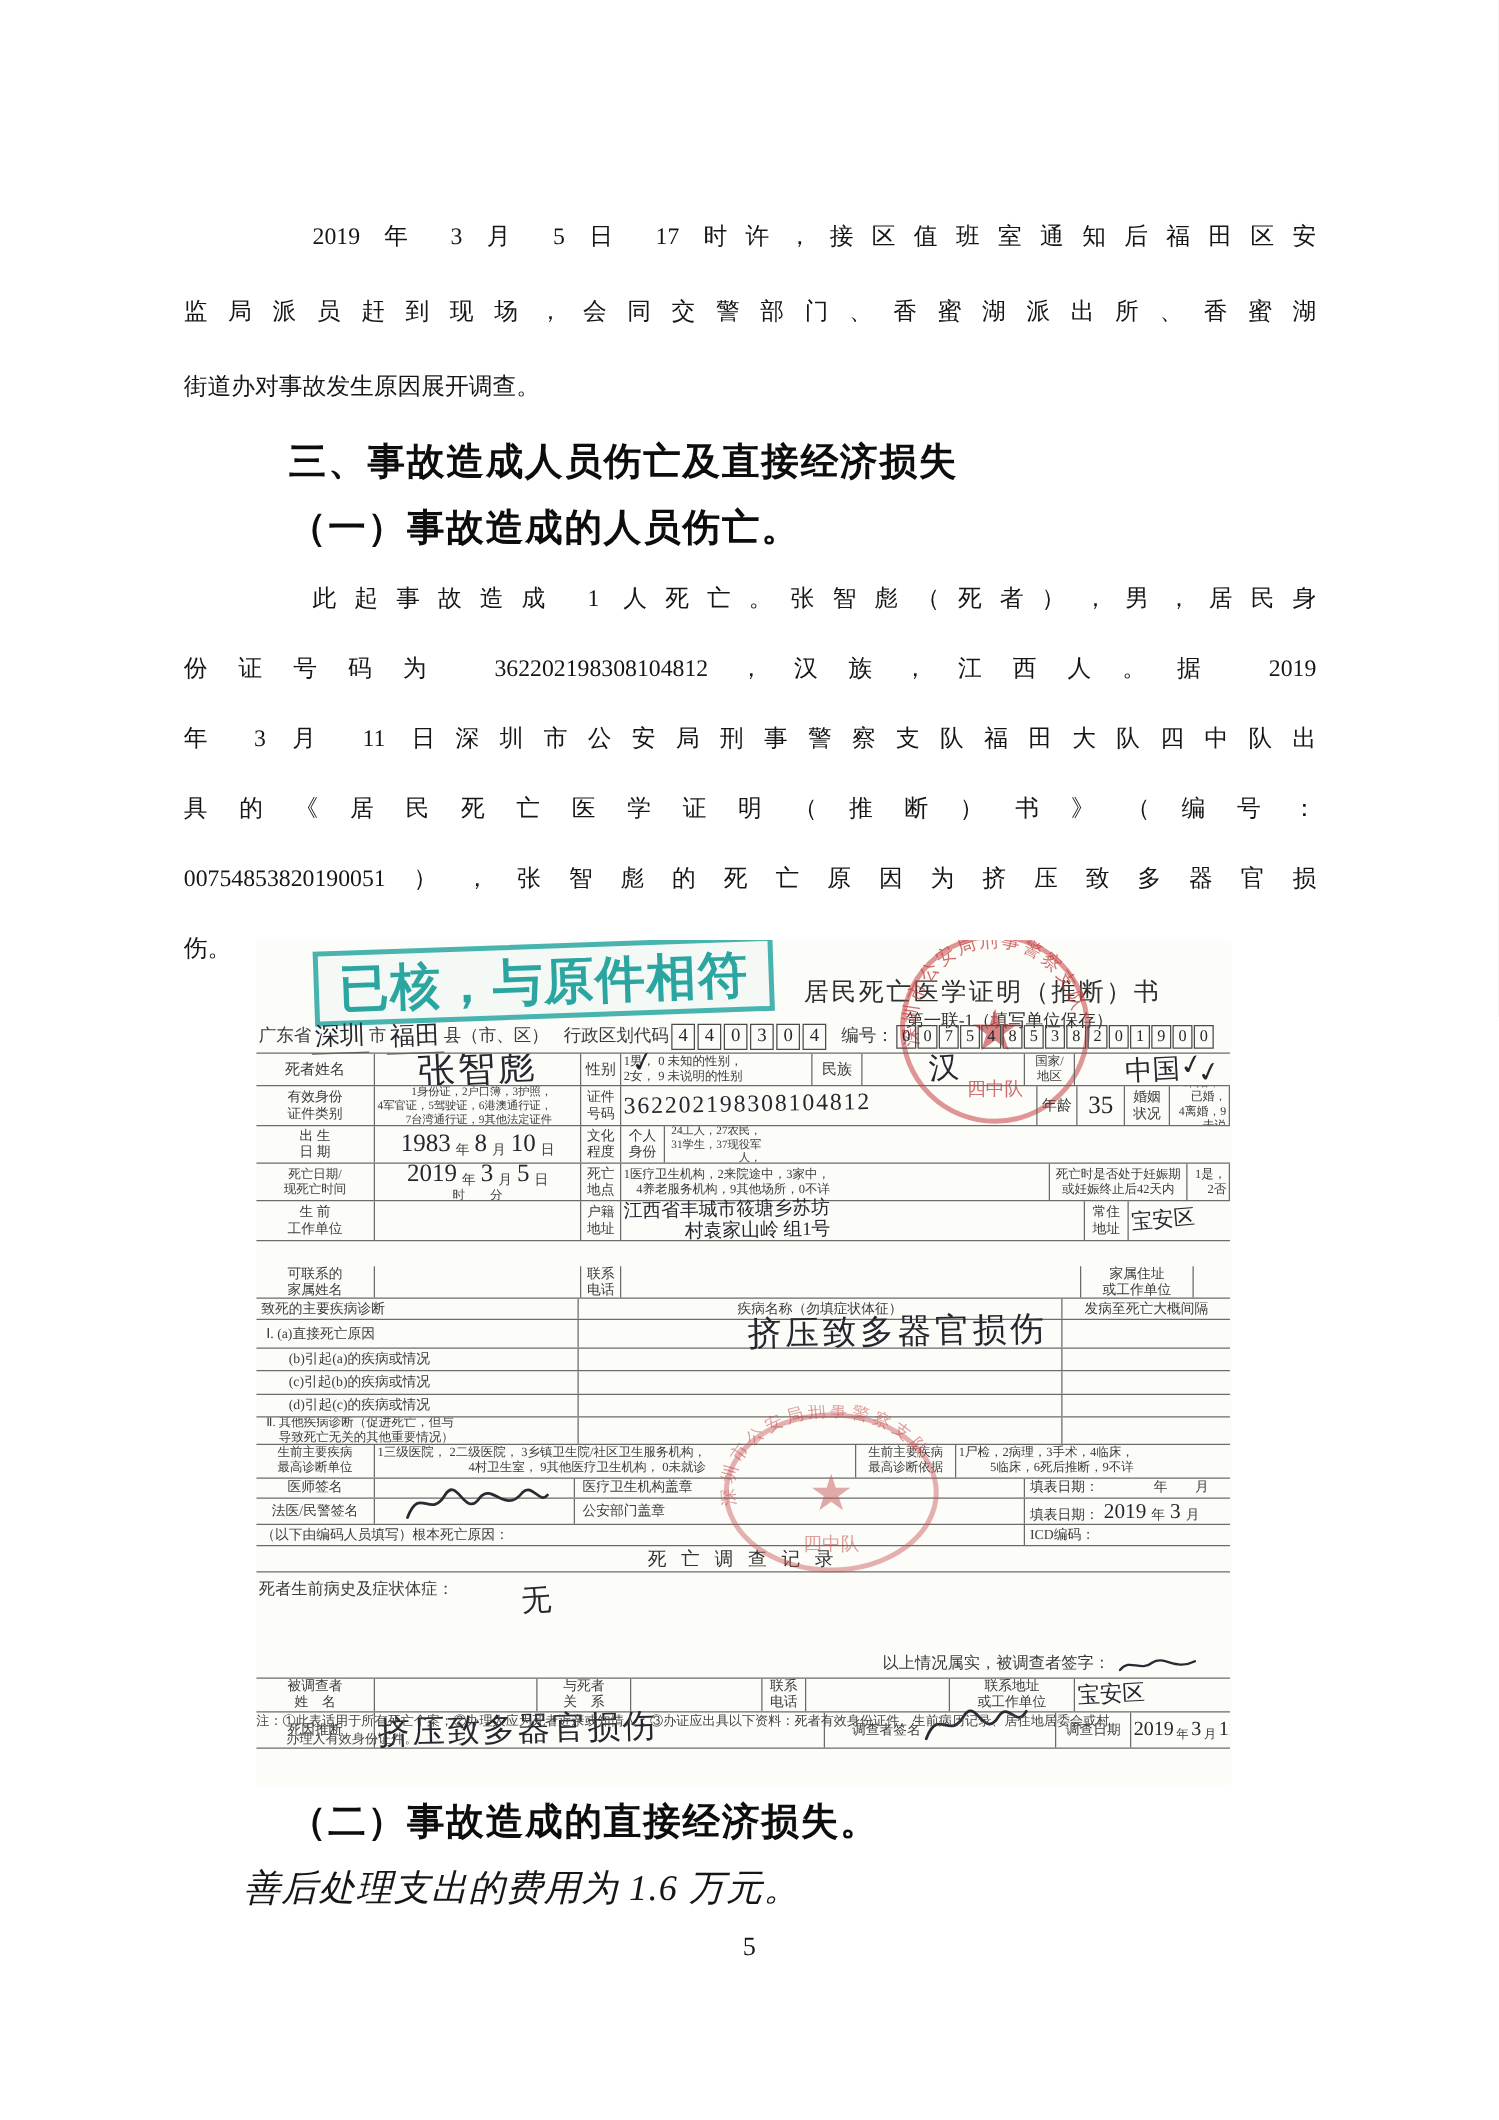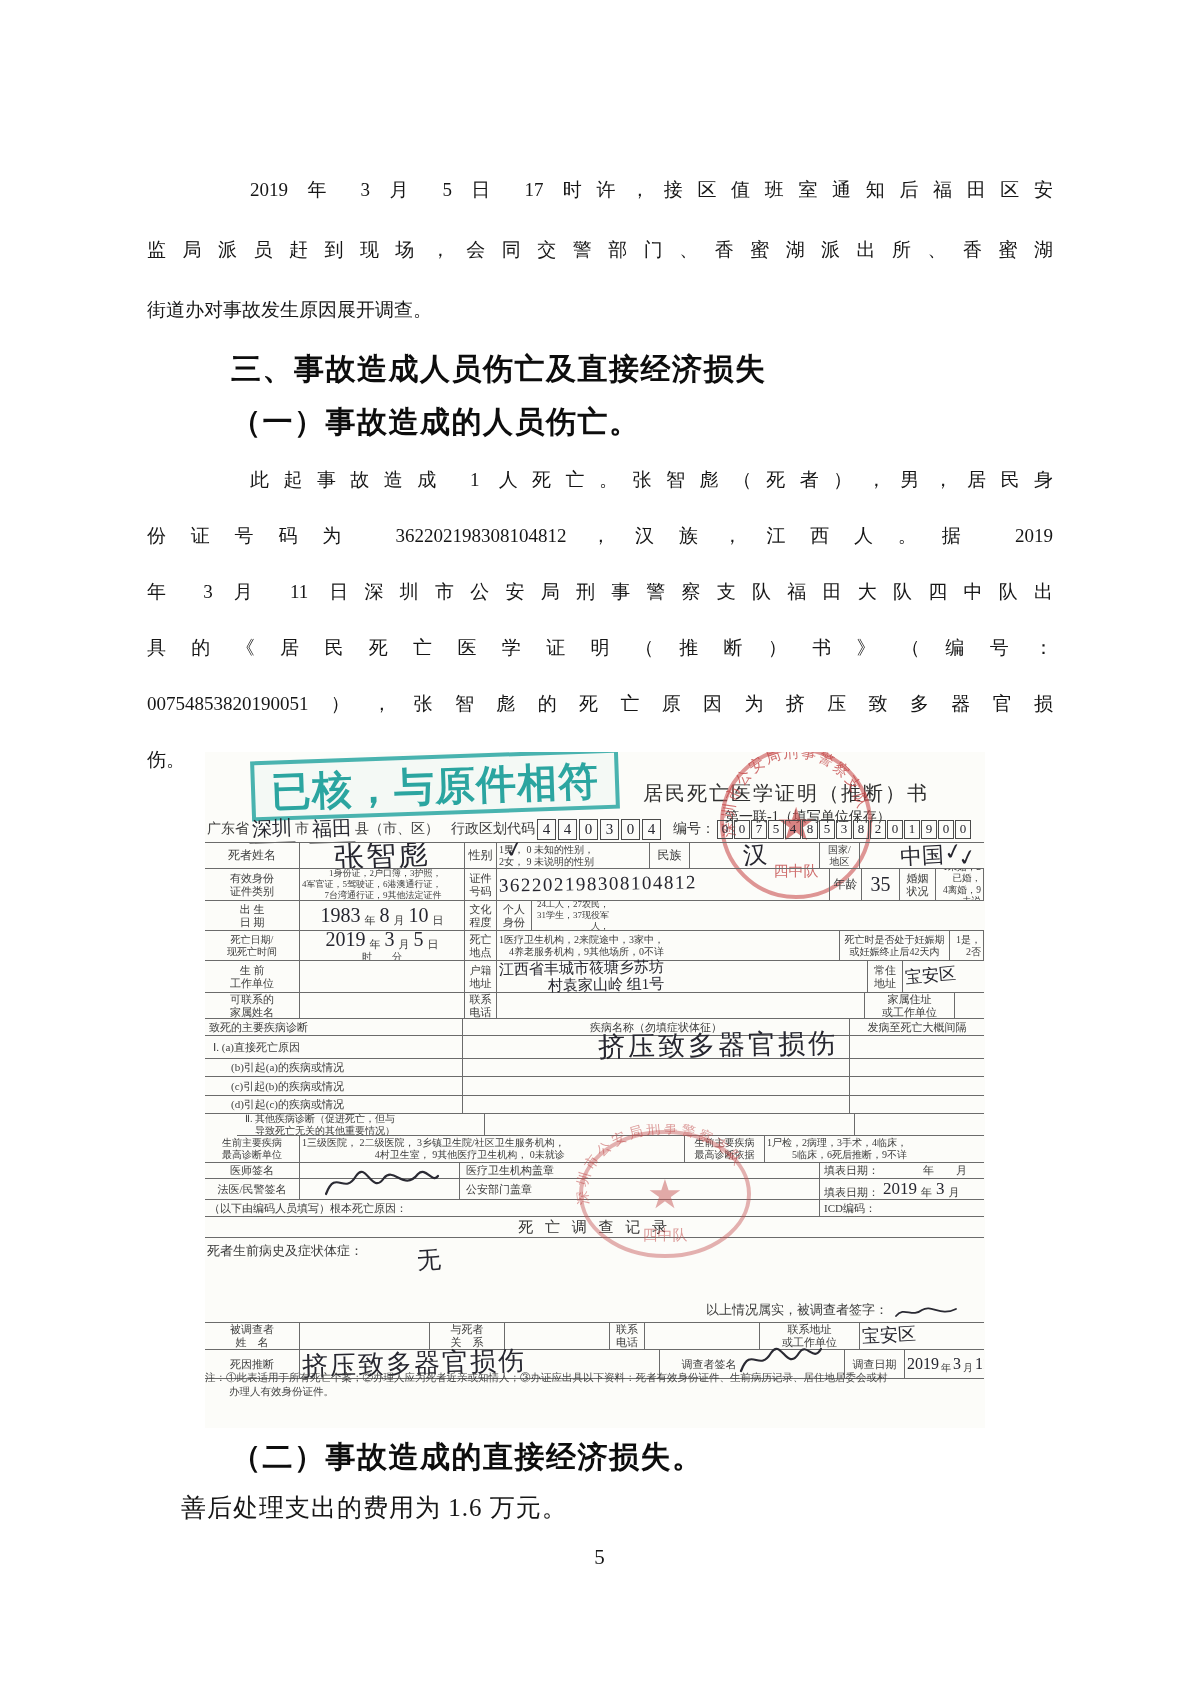--- a/index.html
+++ b/index.html
@@ -268,7 +268,7 @@
           </div>
       </div>
 
-      <div class="fr" style="height:26px;">
+      <div class="fr" style="height:26px;margin-top:20px;">
         <div class="fc pre f11" style="width:95px;">可联系的
 家属姓名</div>
         <div class="fc" style="width:165px;"></div>

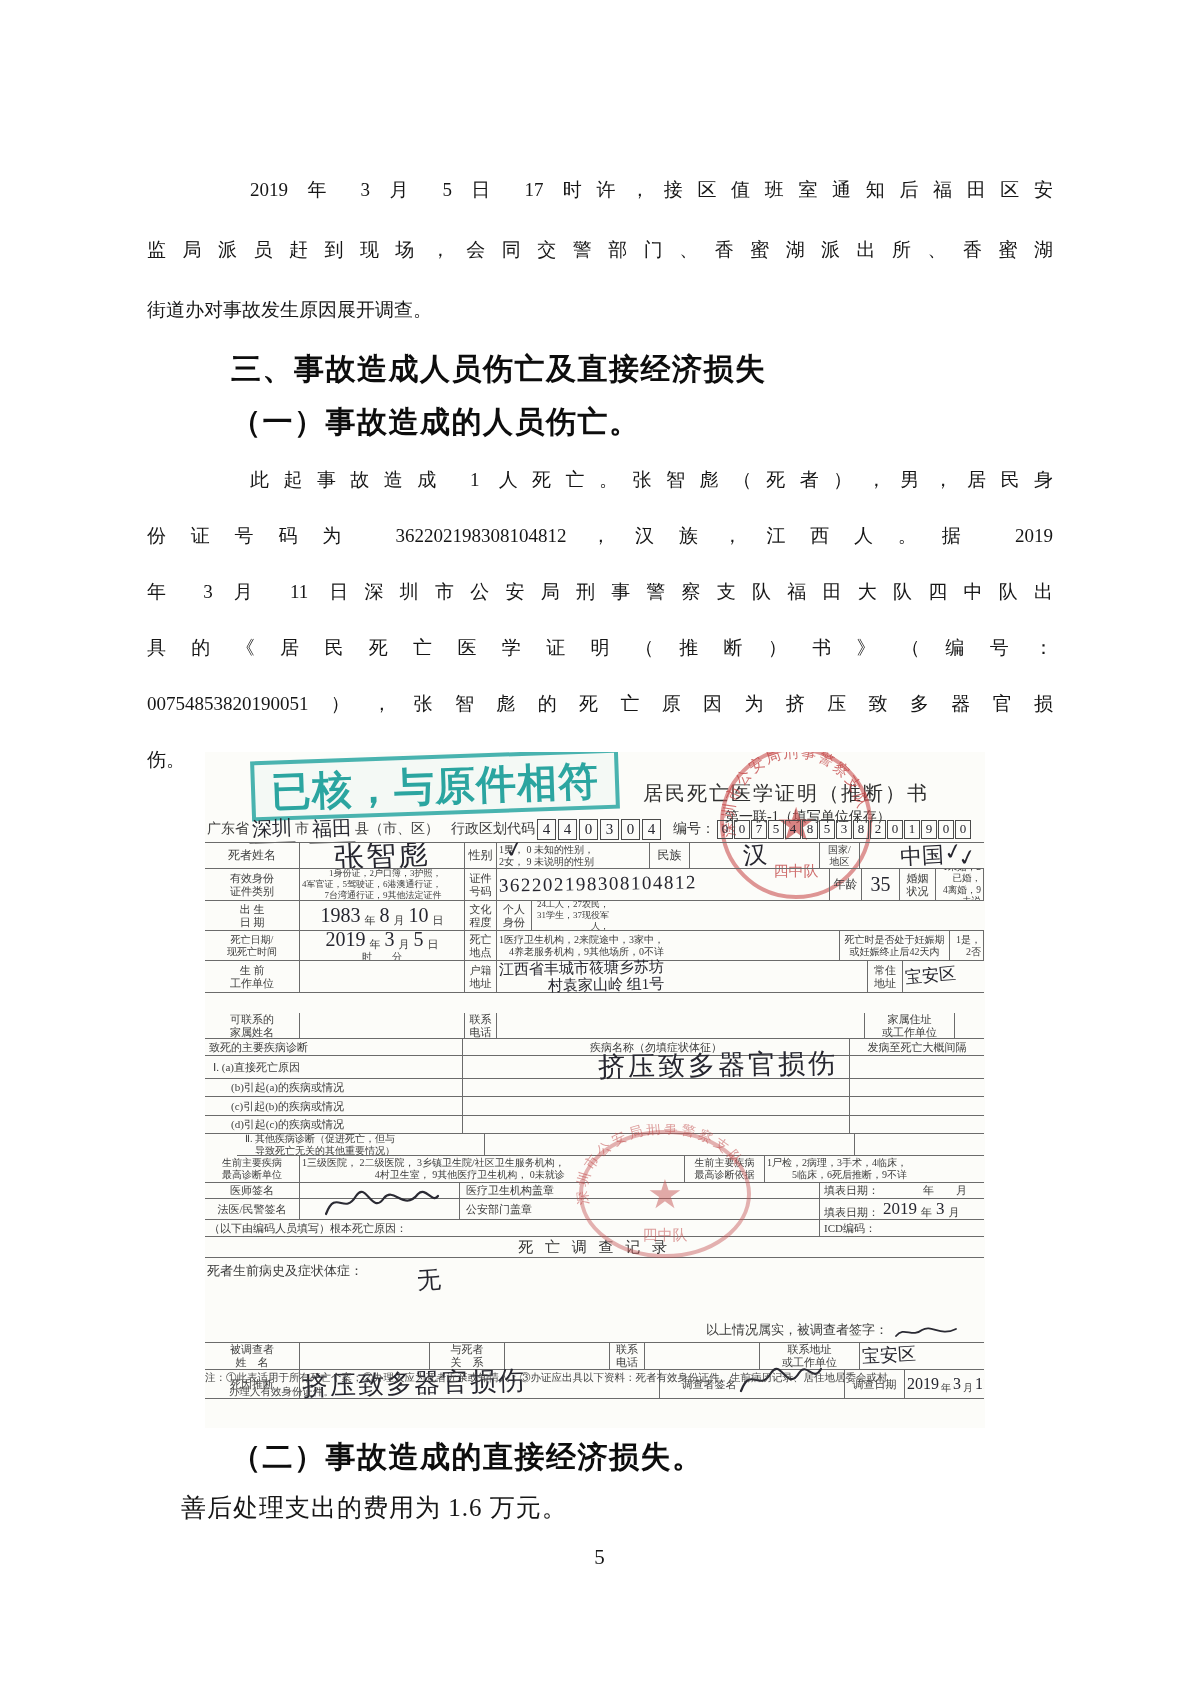--- a/index.html
+++ b/index.html
@@ -310,7 +310,7 @@
         <div class="fc" style="width:134px;"></div>
       </div>
 
-      <div class="fr" style="height:22px;margin-left:32px;">
+      <div class="fr" style="height:22px;">
         <div class="fc l pre f10" style="width:258px; padding-left:8px;">Ⅱ. 其他疾病诊断（促进死亡，但与
 导致死亡无关的其他重要情况）</div>
         <div class="fc" style="width:387px;"></div>

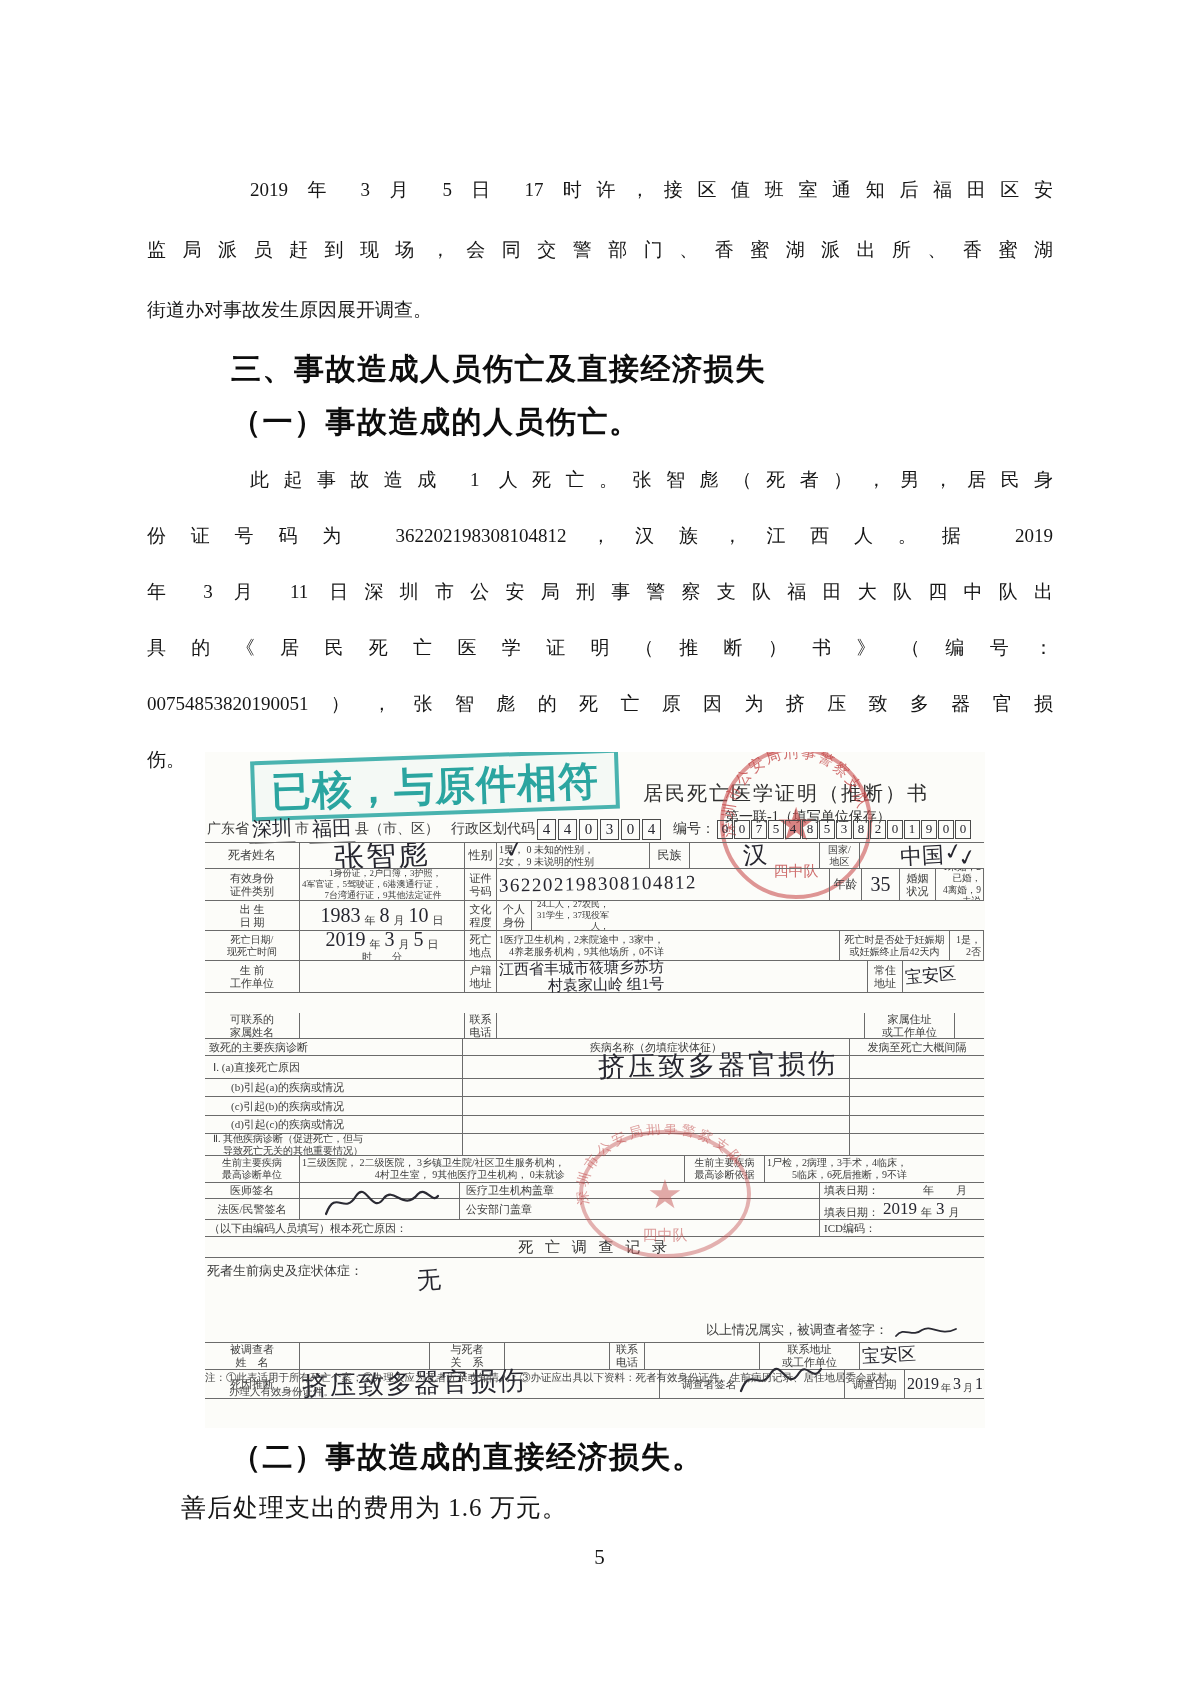--- a/index.html
+++ b/index.html
@@ -19,7 +19,7 @@
     position:absolute; font-family:"Liberation Sans", sans-serif;
     font-weight:bold; font-size:30px; letter-spacing:1.5px; color:#0d0d0d;
   }
-  .p3 { position:absolute; left:133px; width:906px; font-size:25px; text-indent:48px; letter-spacing:1px; }
+  .p3 { position:absolute; left:147px; width:906px; font-size:29px; text-indent:48px; letter-spacing:1px;font-style:italic; }
   .pageno { position:absolute; top:1545px; left:0; width:100%; text-align:center; font-size:21px; }
 
   

